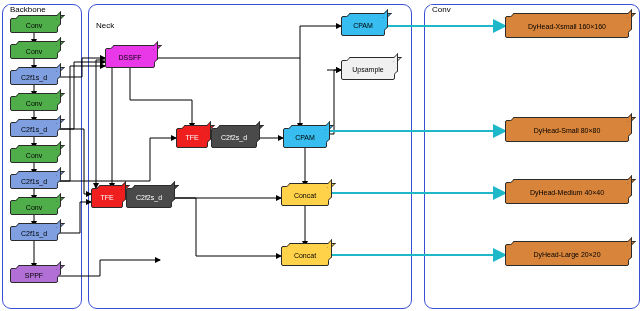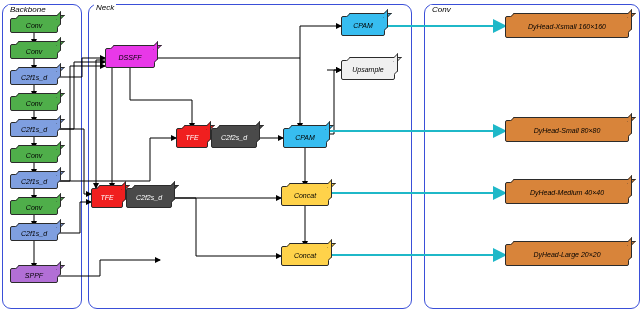--- a/index.html
+++ b/index.html
@@ -9,7 +9,7 @@
     font-family:"Liberation Sans", sans-serif;
     overflow:hidden;
   }
-  #stage{position:relative;width:640px;height:220px;background:#fff;font-style:italic;}
+  #stage{position:relative;width:640px;height:220px;background:#fff;}
   .panel{
     position:absolute;
     border:1.5px solid #3a4fd8;

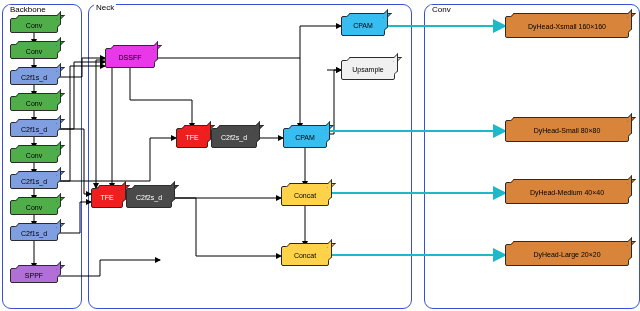--- a/index.html
+++ b/index.html
@@ -119,7 +119,7 @@
       <div class="panel" style="left: 2px; top: 4px; width: 78px; height: 303px;"></div>
       <div class="panel-label" style="left: 8px; top: 5px;">Backbone</div>
       <div class="panel" style="left: 88px; top: 4px; width: 322px; height: 303px;"></div>
-      <div class="panel-label" style="left: 94px; top: 3px;">Neck</div>
+      <div class="panel-label" style="left: 94px; top: 21px;">Neck</div>
       <div class="panel" style="left: 424px; top: 4px; width: 214px; height: 303px;"></div>
       <div class="panel-label" style="left: 430px; top: 5px;">Conv</div>
     </div>

